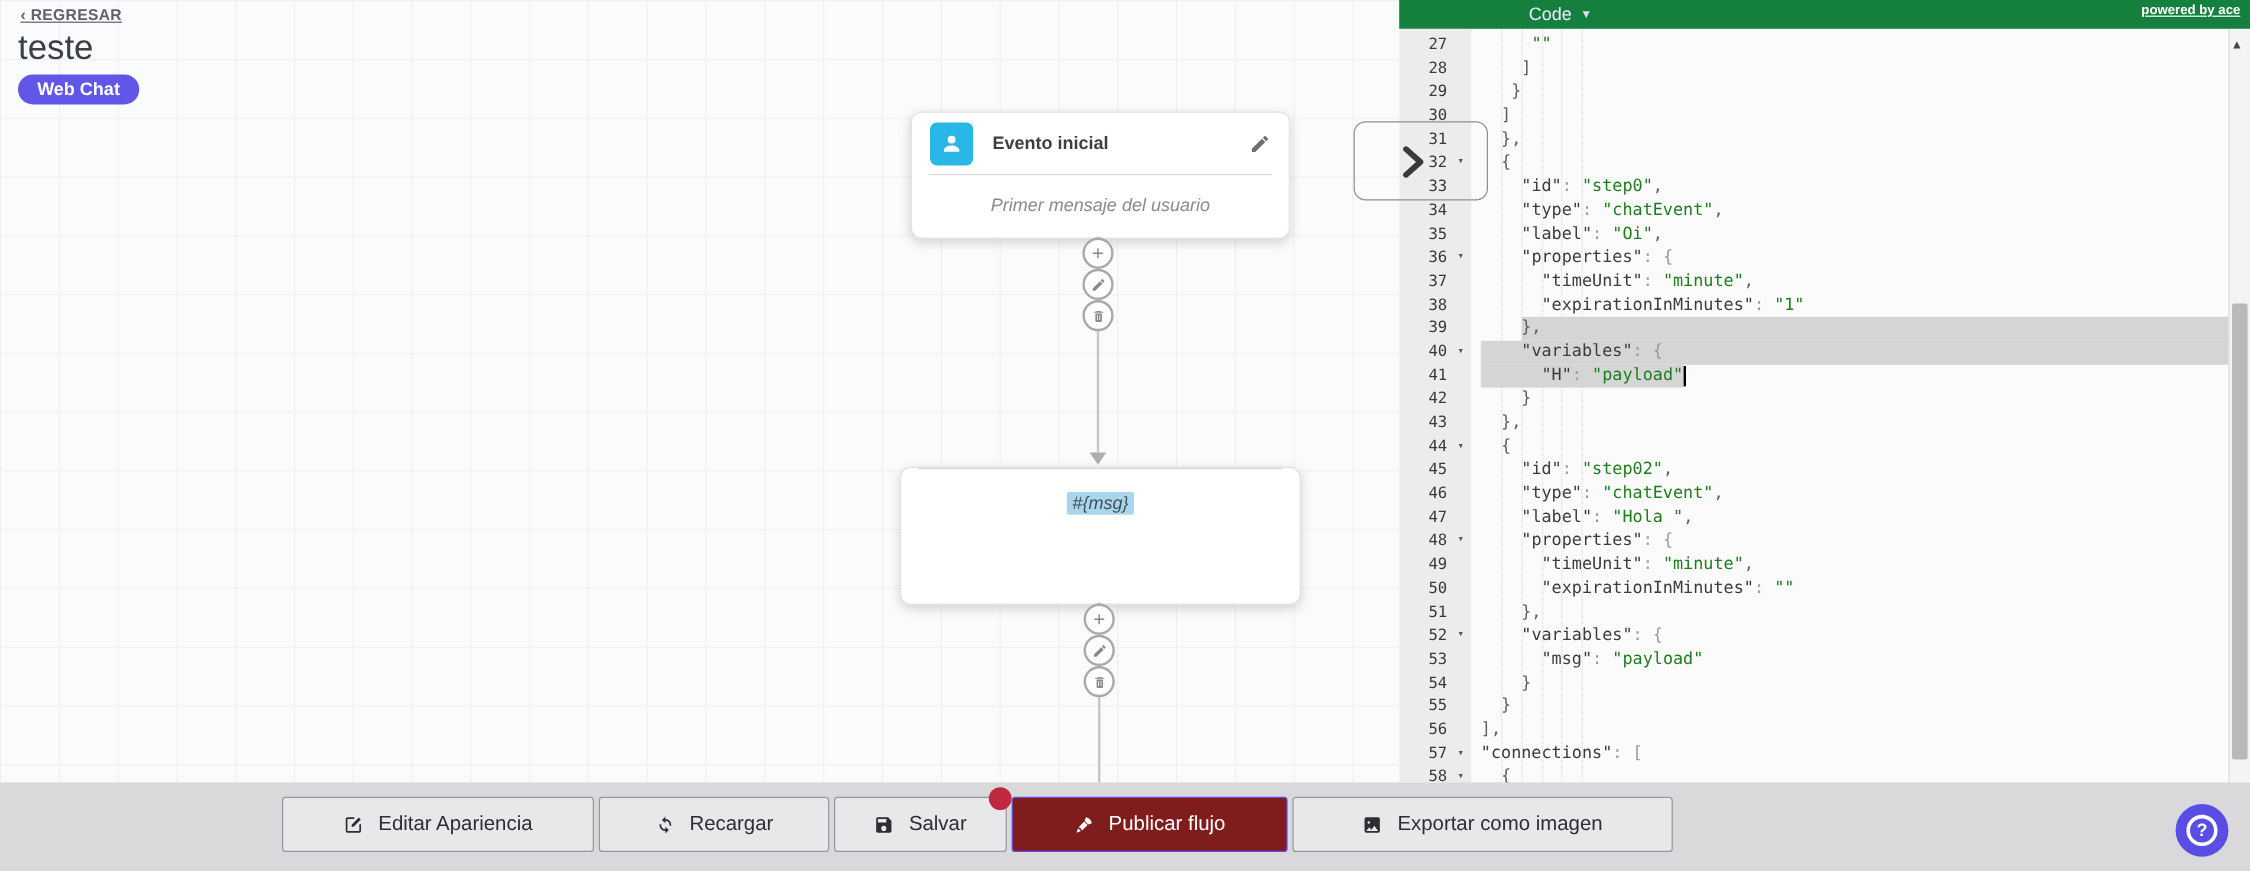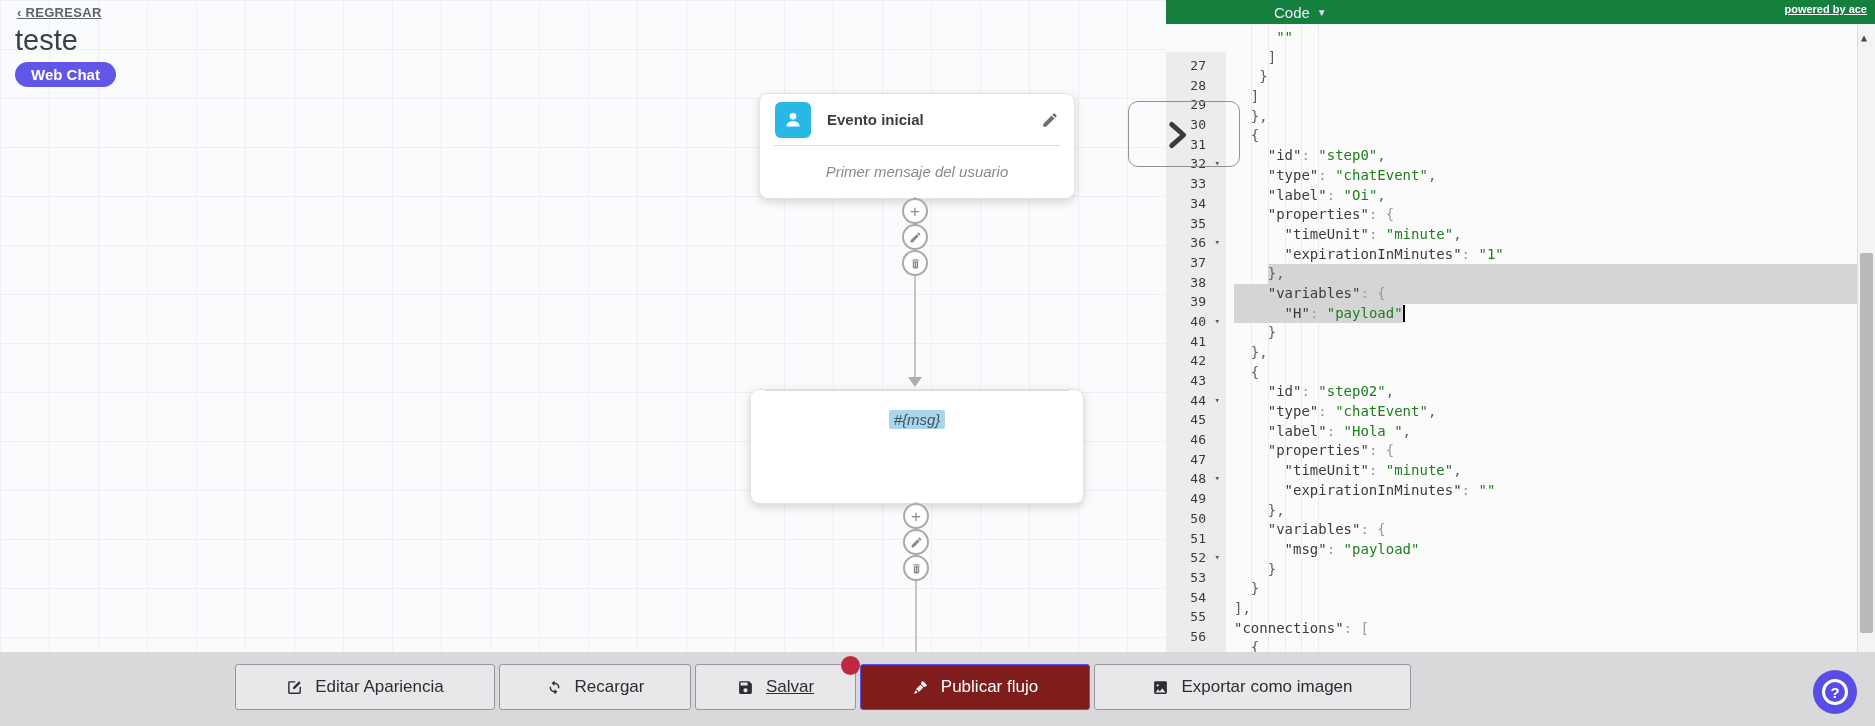--- a/index.html
+++ b/index.html
@@ -53,7 +53,7 @@
   .editor{position:absolute;left:0;top:24px;right:0;bottom:0;overflow:hidden;
     font-family:"DejaVu Sans Mono","Liberation Mono",monospace;font-size:14px;}
   .gutter{position:absolute;left:0;top:0;bottom:0;width:60px;background:#ececec;
-    padding-top:4px;box-sizing:border-box;margin-top:28px;}
+    padding-top:4px;box-sizing:border-box;}
   .gutter-line{position:relative;height:19.7px;line-height:19.7px;text-align:right;
     padding-right:20px;color:#393939;font-size:13px;}
   .fold-arrow{position:absolute;right:6px;top:0;font-size:9px;color:#555;cursor:pointer;}

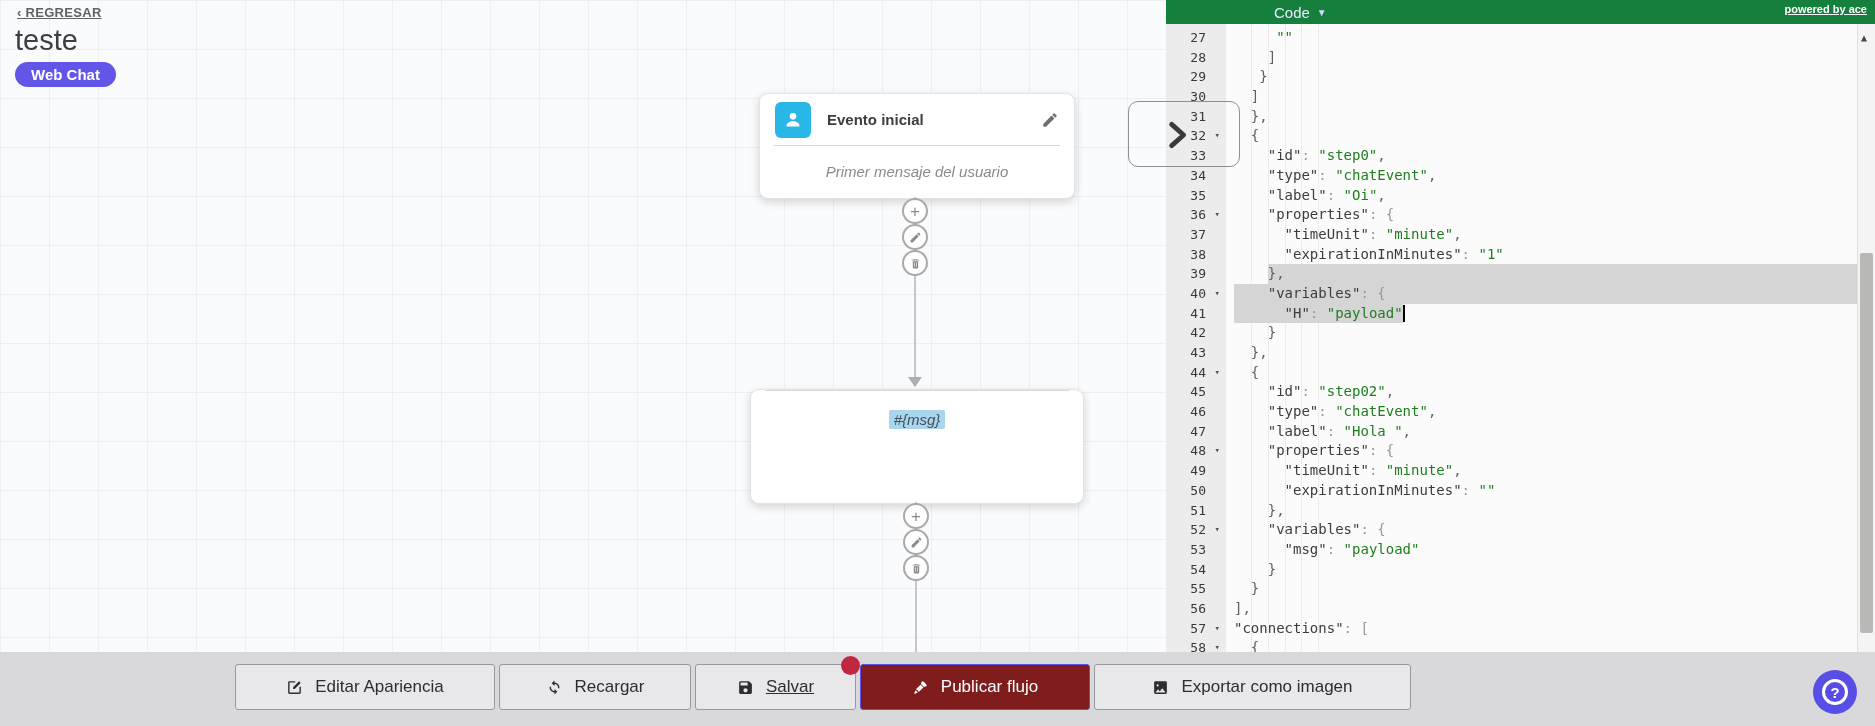--- a/index.html
+++ b/index.html
@@ -268,7 +268,7 @@
           </svg>
         <span>Recargar</span>
       </div>
-      <div class="tb-btn" style="width:161px;text-decoration:underline;">
+      <div class="tb-btn" style="width:144px;">
         <svg viewBox="0 0 24 24">
             <path d="M17 3H5a2 2 0 0 0-2 2v14a2 2 0 0 0 2 2h14a2 2 0 0 0 2-2V7l-4-4zm-5 16a3 3 0 1 1 0-6 3 3 0 0 1 0 6zm3-10H5V5h10v4z"></path>
           </svg>

